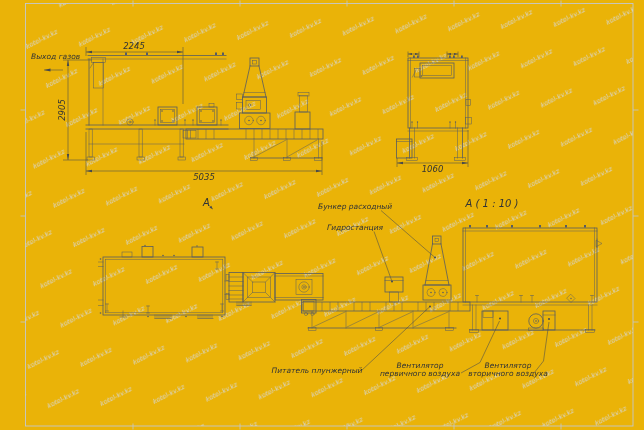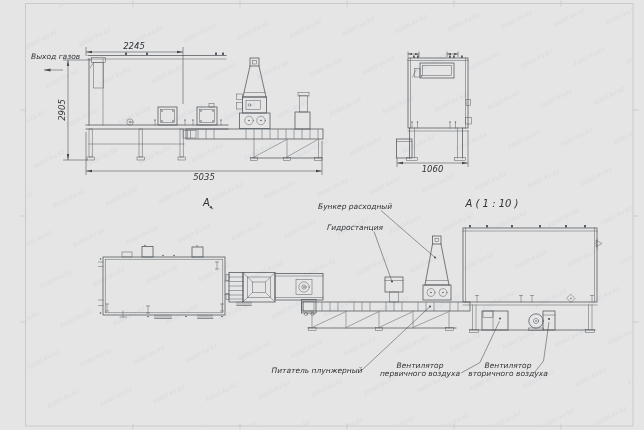--- a/index.html
+++ b/index.html
@@ -4,7 +4,7 @@
 <style>
   html,body{margin:0;padding:0;background:#ffffff;}
   body{width:644px;height:430px;overflow:hidden;font-family:"DejaVu Sans",sans-serif;}
-  #sheet{position:relative;width:644px;height:430px;background:#e5e5e5;text-align:center;}
+  #sheet{position:relative;width:644px;height:430px;background:#eab308;text-align:center;}
   svg{display:block;}
   svg text{font-family:"DejaVu Sans",sans-serif;}
   .ln{stroke:var(--line);fill:none;stroke-width:.8;stroke-linecap:square;}

